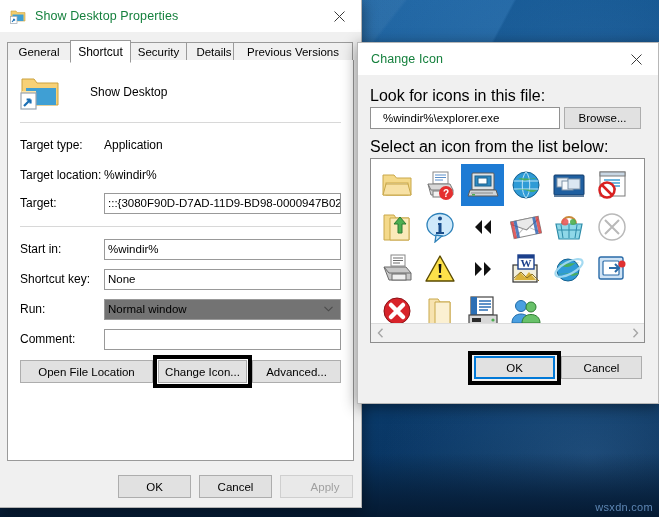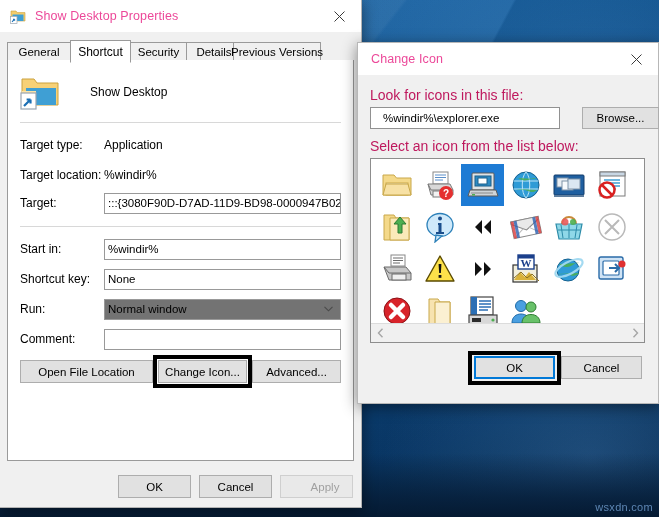--- a/index.html
+++ b/index.html
@@ -30,7 +30,7 @@
   .window{position:absolute;background:#f0f0f0;box-shadow:0 3px 14px rgba(0,0,0,0.45);}
   .titlebar{height:32px;background:#ffffff;display:flex;align-items:center;position:relative;}
   .titlebar .tb-icon{width:16px;height:16px;margin-left:10px;position:relative;flex:0 0 auto;}
-  .titlebar .tb-title{font-size:12.5px;color:#ec4899;margin-left:9px;letter-spacing:.1px;white-space:nowrap;}
+  .titlebar .tb-title{font-size:12.5px;color:#15803d;margin-left:9px;letter-spacing:.1px;white-space:nowrap;}
   .tb-close{position:absolute;right:0;top:0;width:44px;height:32px;display:flex;align-items:center;justify-content:center;color:#3a3a3a;font-size:15px;line-height:1;}
   .tb-close svg{display:block;}
 

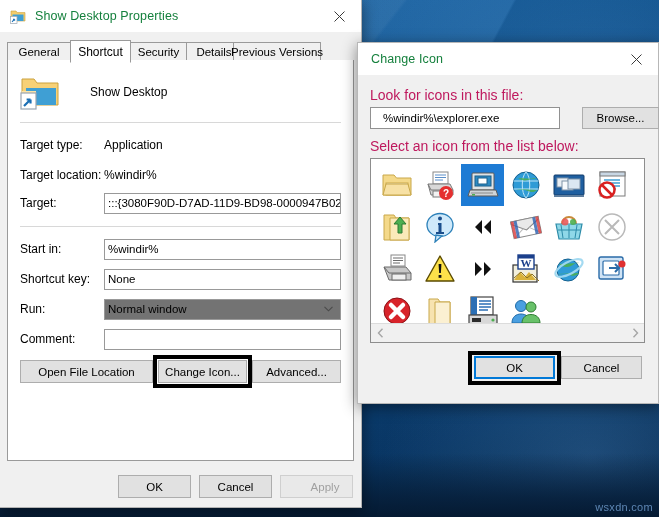--- a/index.html
+++ b/index.html
@@ -143,7 +143,7 @@
       <div class="tab" style="left:179px;width:56px;">
           <span>Details</span>
         </div>
-      <div class="tab" style="left:226px;width:88px;">
+      <div class="tab" style="left:226px;width:120px;">
           <span>Previous Versions</span>
         </div>
     </div>

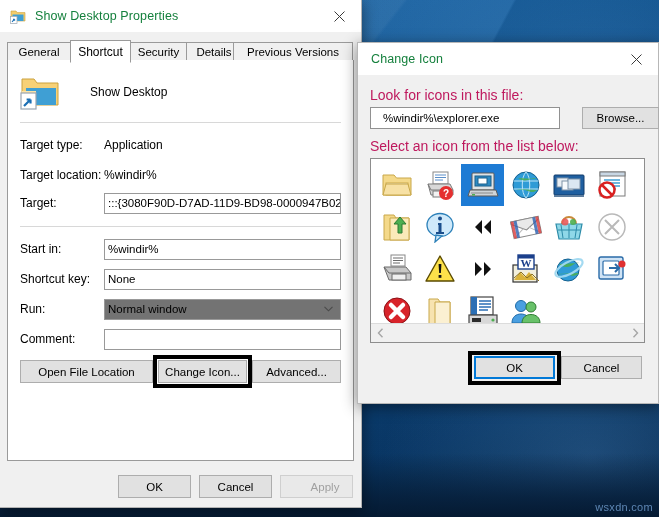--- a/index.html
+++ b/index.html
@@ -79,7 +79,7 @@
   
   #chicon{left:357px;top:42px;width:300px;height:360px;border:1px solid #b7b7b7;}
   #chicon-body{position:absolute;left:0;top:33px;right:0;bottom:0;background:#f0f0f0;}
-  .ci-label{position:absolute;font-size:14px;color:#be185d;}
+  .ci-label{position:absolute;font-size:16px;color:#000000;}
   .ci-input{
     position:absolute;border:1px solid #919191;background:#fff;box-sizing:border-box;
     font-size:11.5px;color:#000;display:flex;align-items:center;padding:0 12px;white-space:nowrap;

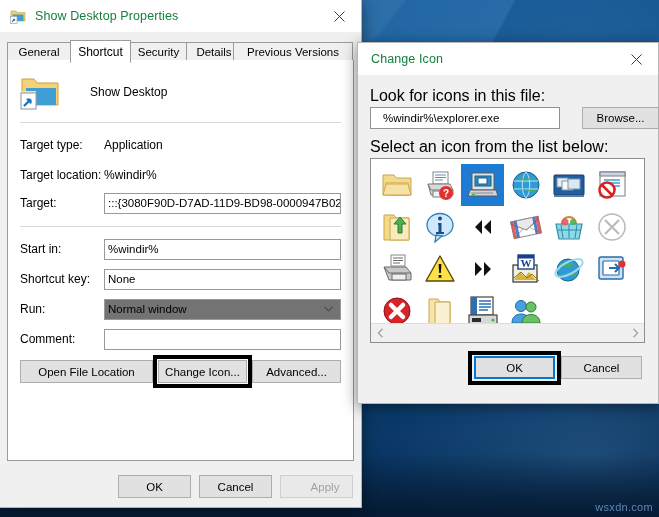--- a/index.html
+++ b/index.html
@@ -251,7 +251,7 @@
 
     <div class="ci-input" style="left:12px;top:31px;width:190px;height:22px;">%windir%\explorer.exe</div>
 
-    <div class="btn" style="position:absolute;left:224px;top:31px;width:77px;height:22px;">
+    <div class="btn" style="position:absolute;left:206px;top:31px;width:77px;height:22px;">
       <span>Browse...</span>
     </div>
 

